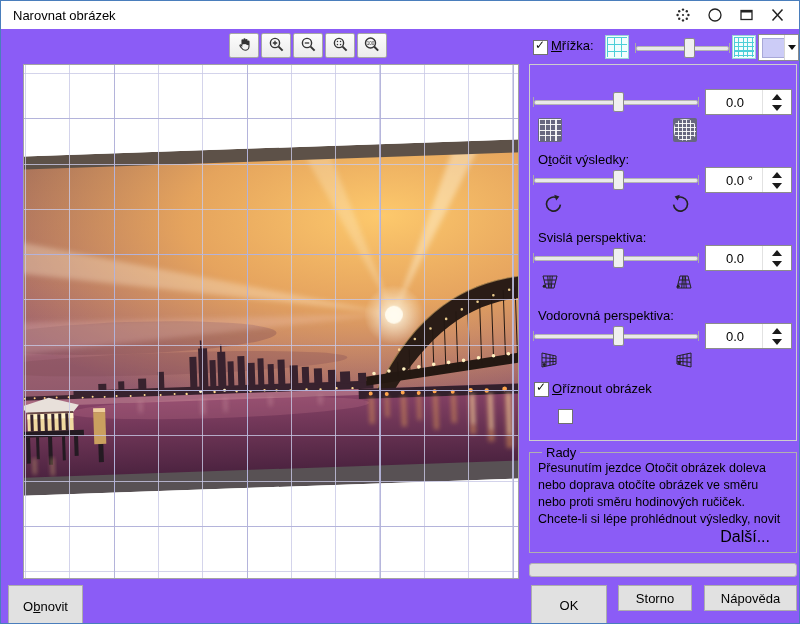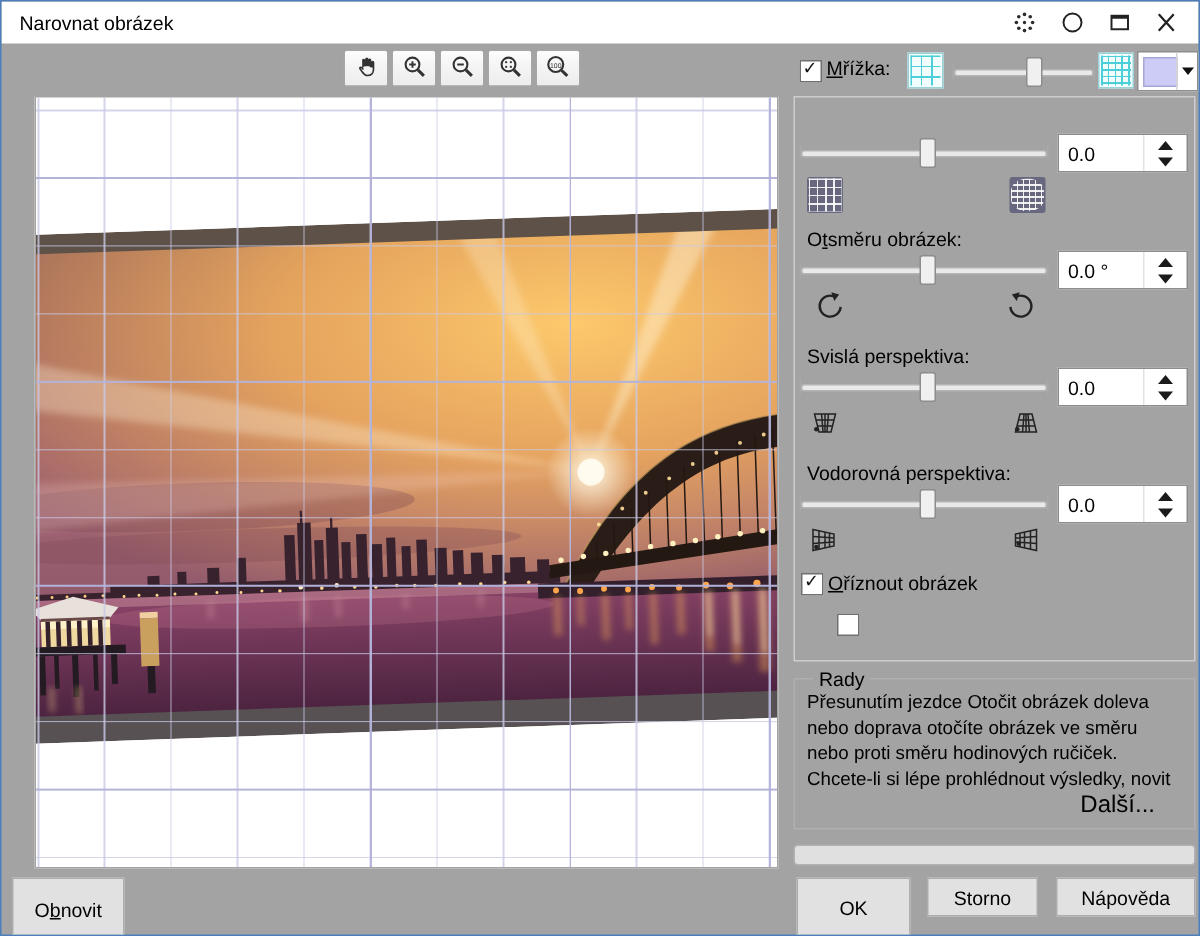--- a/index.html
+++ b/index.html
@@ -3,7 +3,7 @@
 <meta charset="utf-8">
 <style>
   html,body{margin:0;padding:0;background:#d9d9d9;}
-  .dialog{position:relative;width:800px;height:624px;background:#a3a3a3;
+  .dialog{position:relative;width:800px;height:624px;background:#8b5cf6;
     border:1px solid #4a7ebc;box-sizing:border-box;overflow:hidden;
     font-family:"Liberation Sans","DejaVu Sans",sans-serif;color:#000;}
   .titlebar{position:absolute;left:0;top:0;width:798px;height:28px;background:#ffffff;}

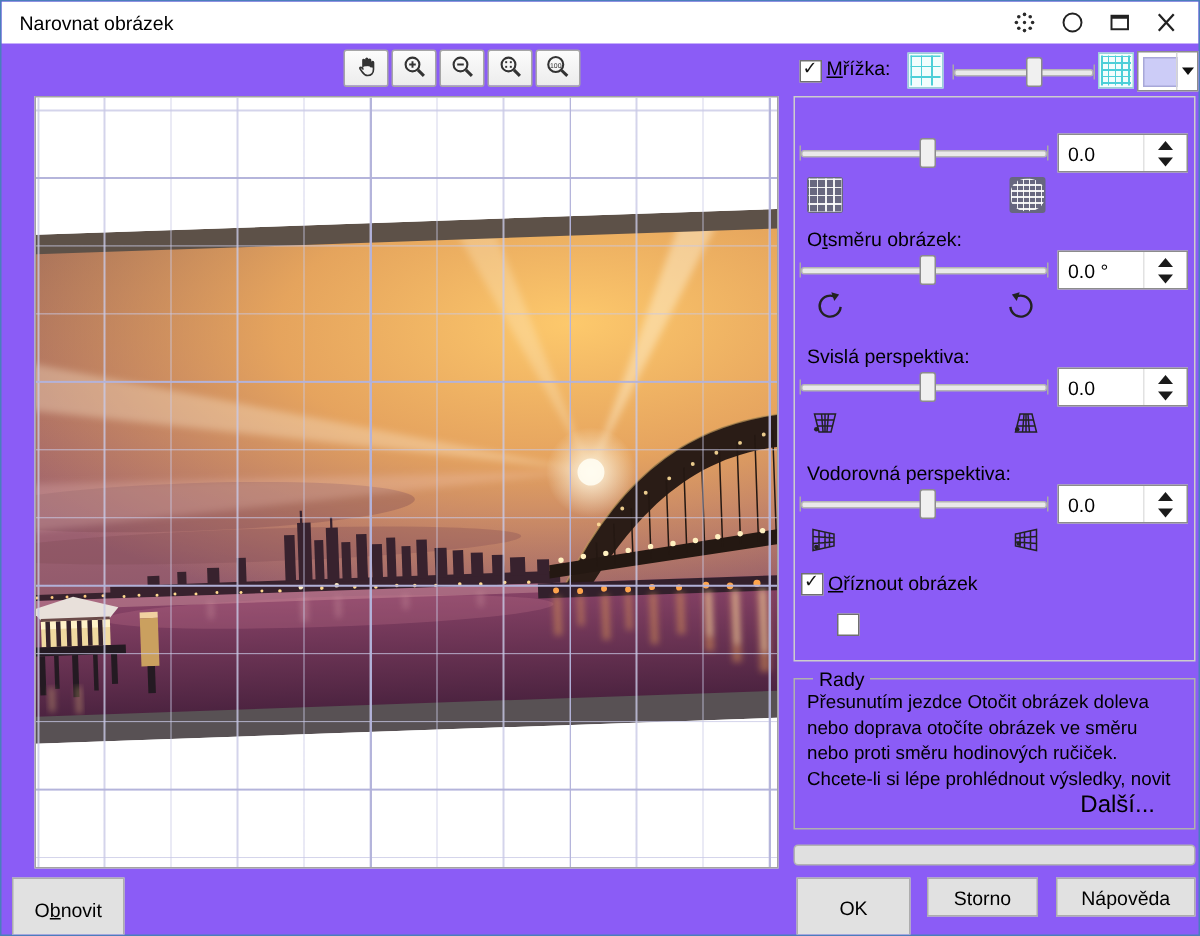--- a/index.html
+++ b/index.html
@@ -40,7 +40,7 @@
   .slider .handle{position:absolute;top:3px;width:11px;height:20px;background:#f0f0f0;
     border:1px solid #8c8c8c;border-radius:2px;box-sizing:border-box;}
   .spin{position:absolute;width:87px;height:26px;background:#fff;border:1px solid #8c8c8c;box-sizing:border-box;}
-  .spin .val{position:absolute;left:6px;top:5px;font-size:13px;}
+  .spin .val{position:absolute;left:20px;top:5px;font-size:13px;}
   .spin .arrows{position:absolute;right:0;top:0;bottom:0;width:28px;display:flex;flex-direction:column;
     align-items:center;justify-content:center;gap:5px;border-left:1px solid #e2e2e2;}
   .arr-up{width:0;height:0;border-left:5px solid transparent;border-right:5px solid transparent;border-bottom:6px solid #1a1a1a;}

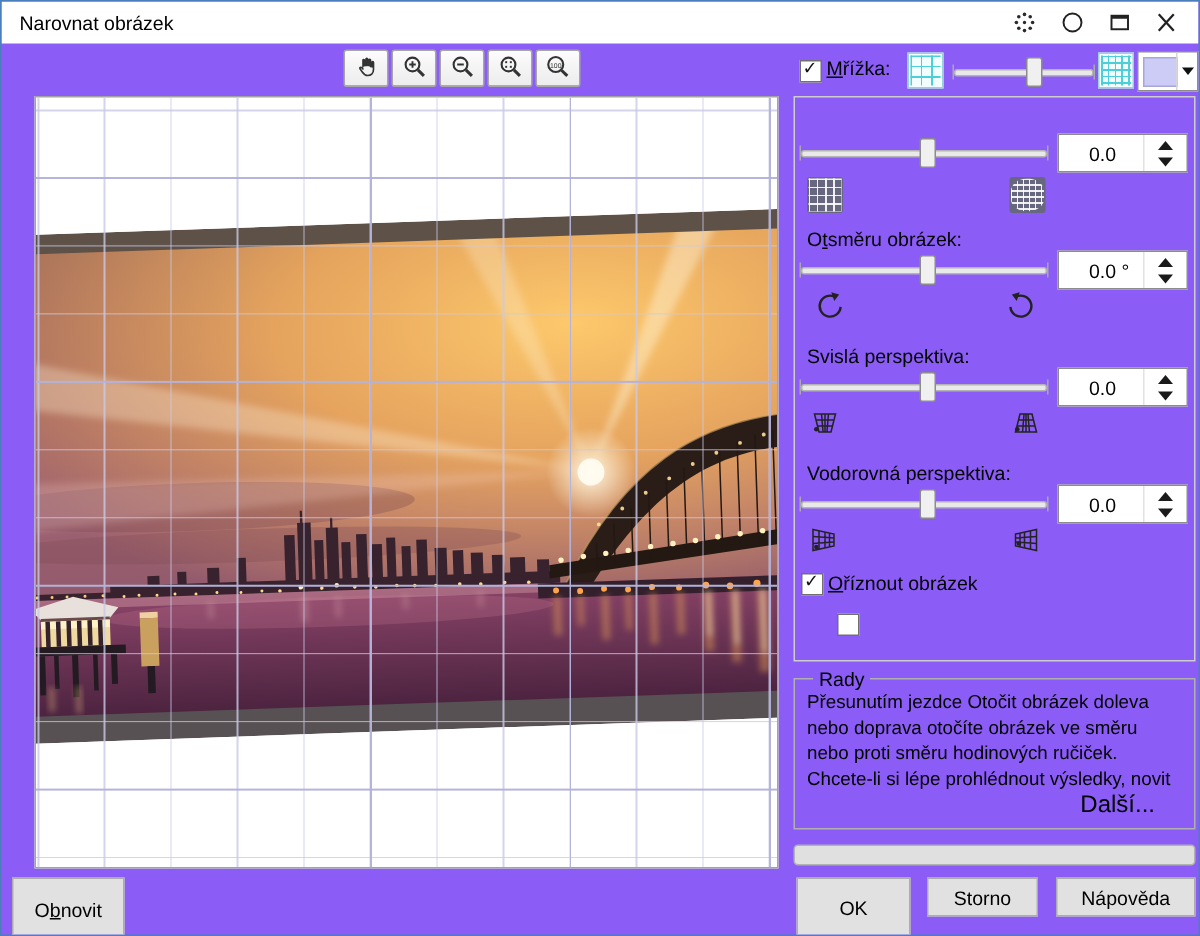--- a/index.html
+++ b/index.html
@@ -420,7 +420,7 @@
       <span class="lines"></span>
     </span>
 
-  <span class="lbl" style="left:537px;top:151px;"><span>O</span><span class="u">t</span><span>směru obrázek:</span></span>
+  <span class="lbl" style="left:537px;top:151px;"><span>O</span><span class="u">t</span><span>očit výsledky:</span></span>
   <div class="slider" style="left:531px;top:166px;width:168px;">
     <span class="tick l"></span>
       <span class="tick r"></span>

